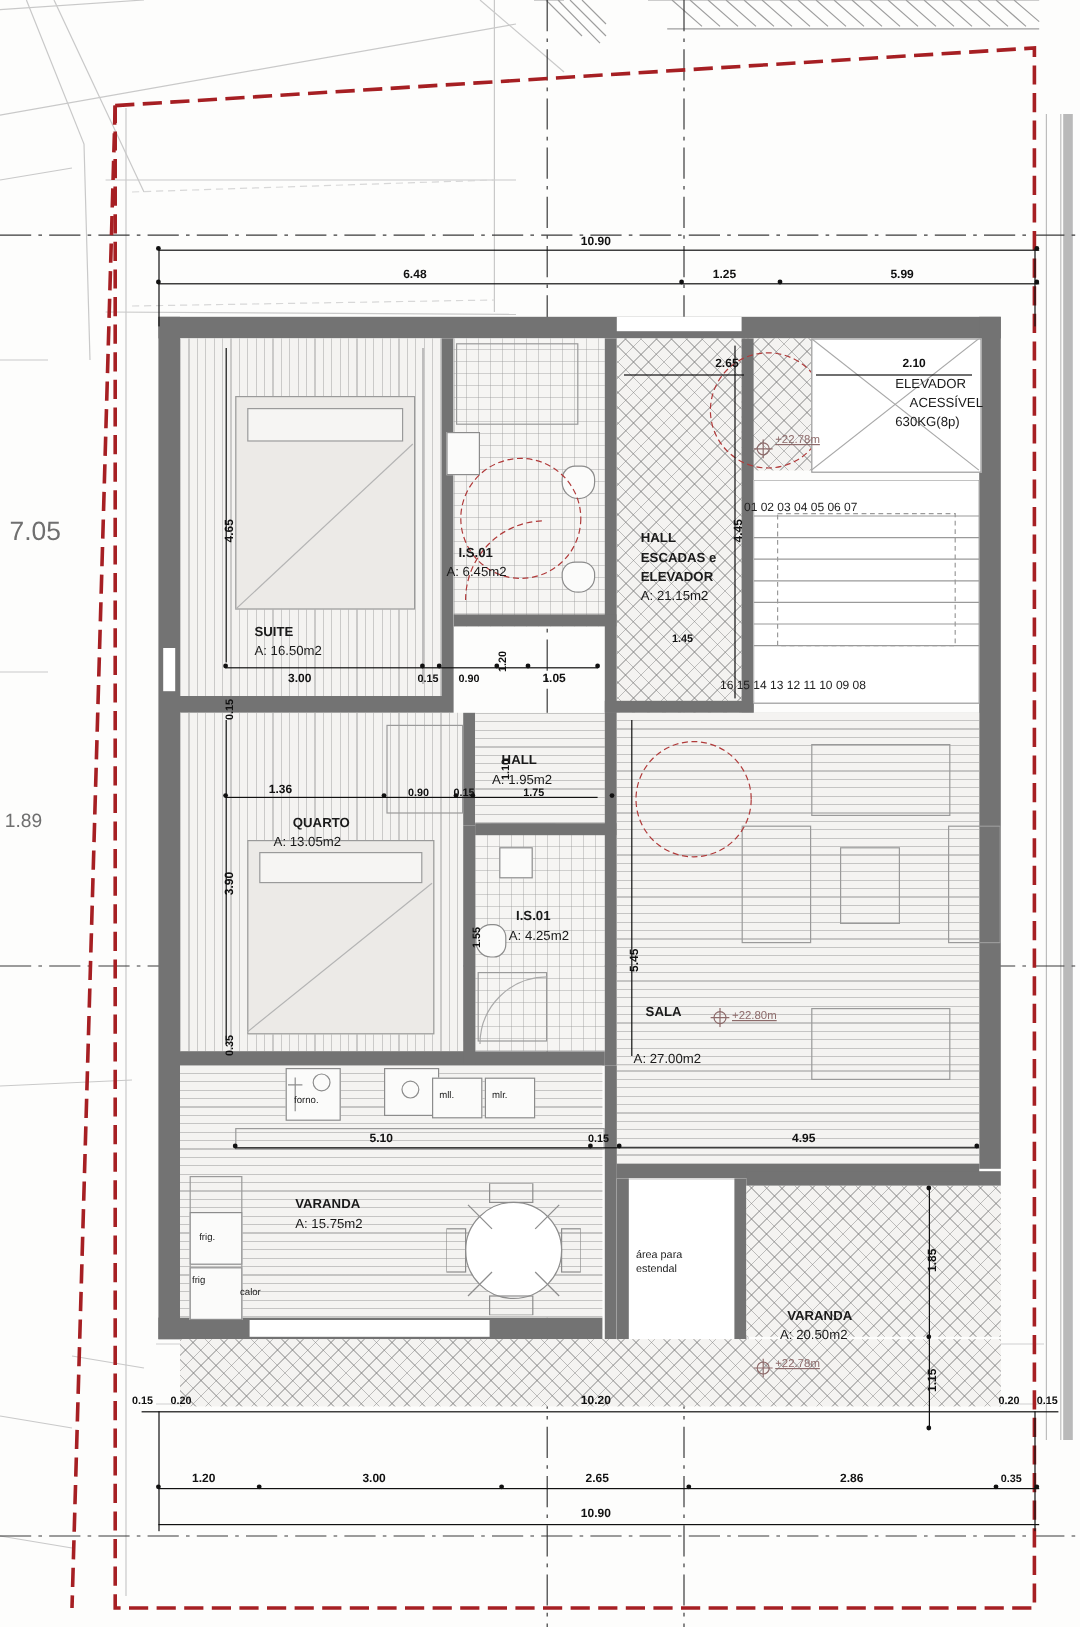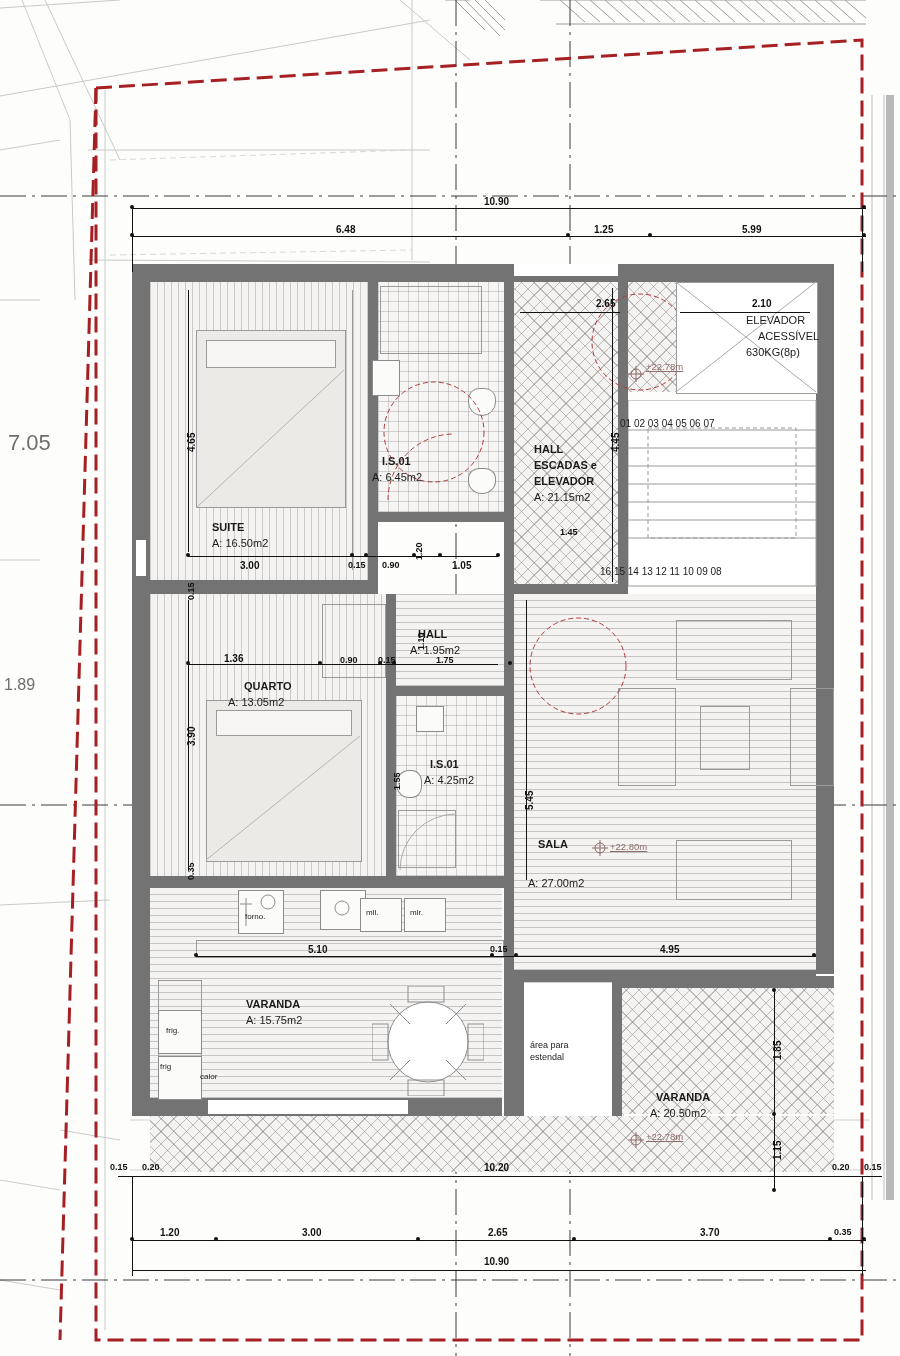--- a/index.html
+++ b/index.html
@@ -417,7 +417,7 @@
   <div class="dim" style="left:160px;top:1227px;">1.20</div>
   <div class="dim" style="left:302px;top:1227px;">3.00</div>
   <div class="dim" style="left:488px;top:1227px;">2.65</div>
-  <div class="dim" style="left:700px;top:1227px;">3.70</div>
+  <div class="dim" style="left:700px;top:1227px;">2.86</div>
   <div class="dim" style="left:834px;top:1227px;font-size:9px;">0.35</div>
 
   <div class="dln" style="left:132px;top:1270px;width:734px;"></div>

